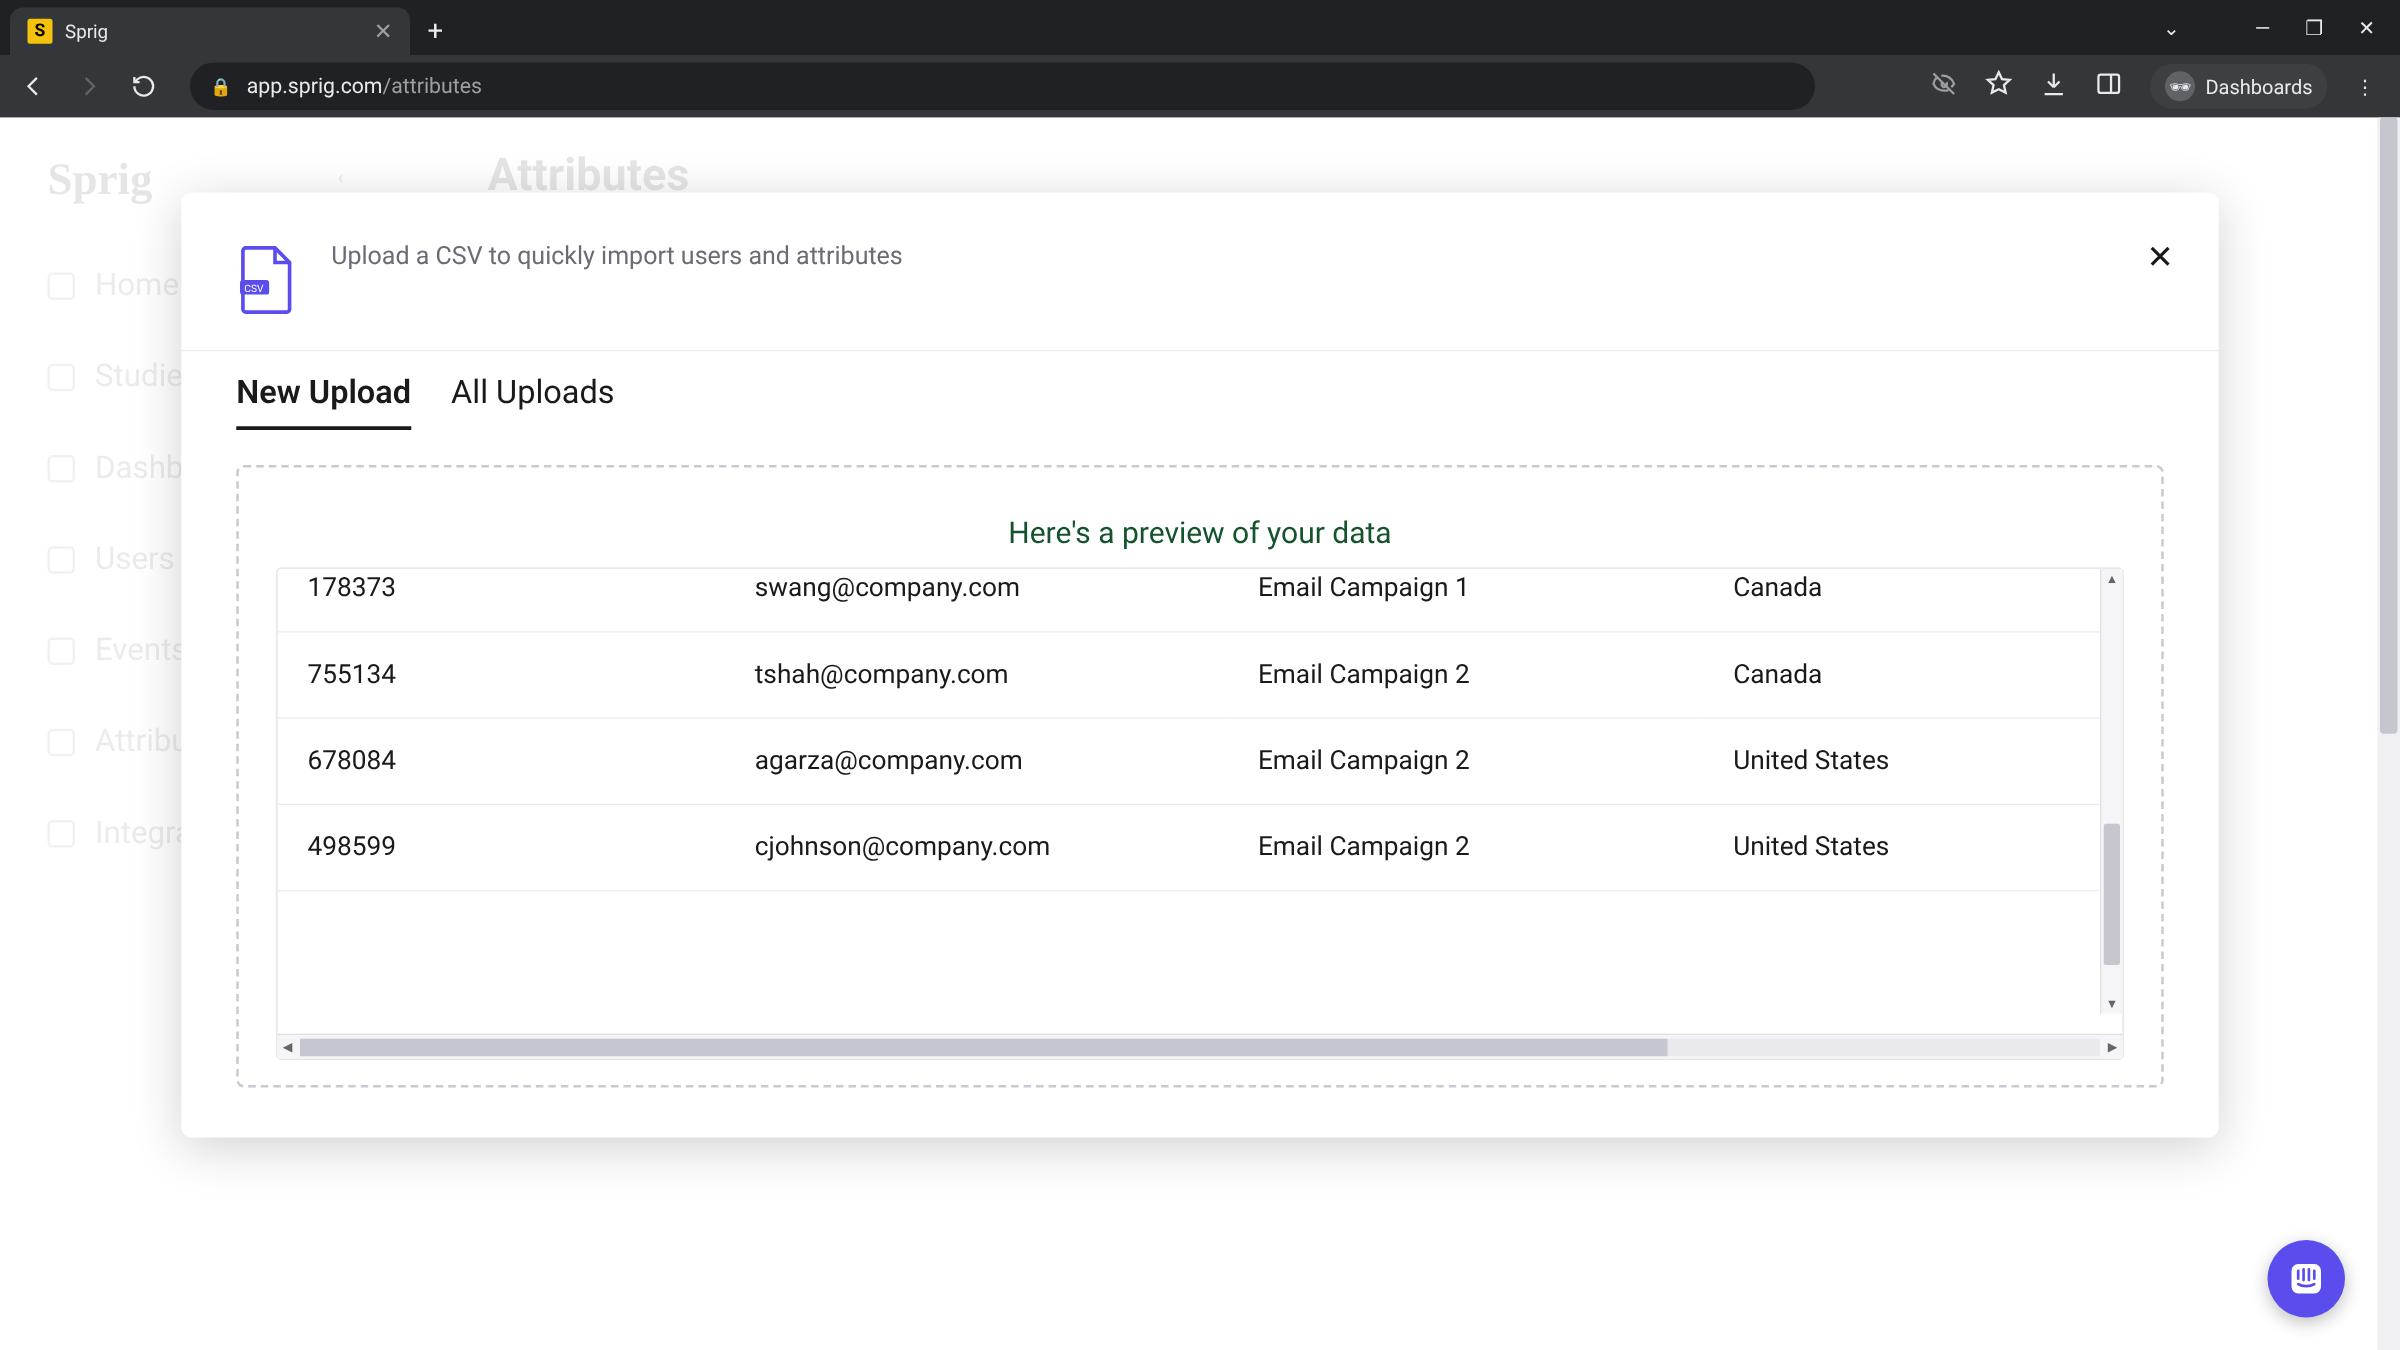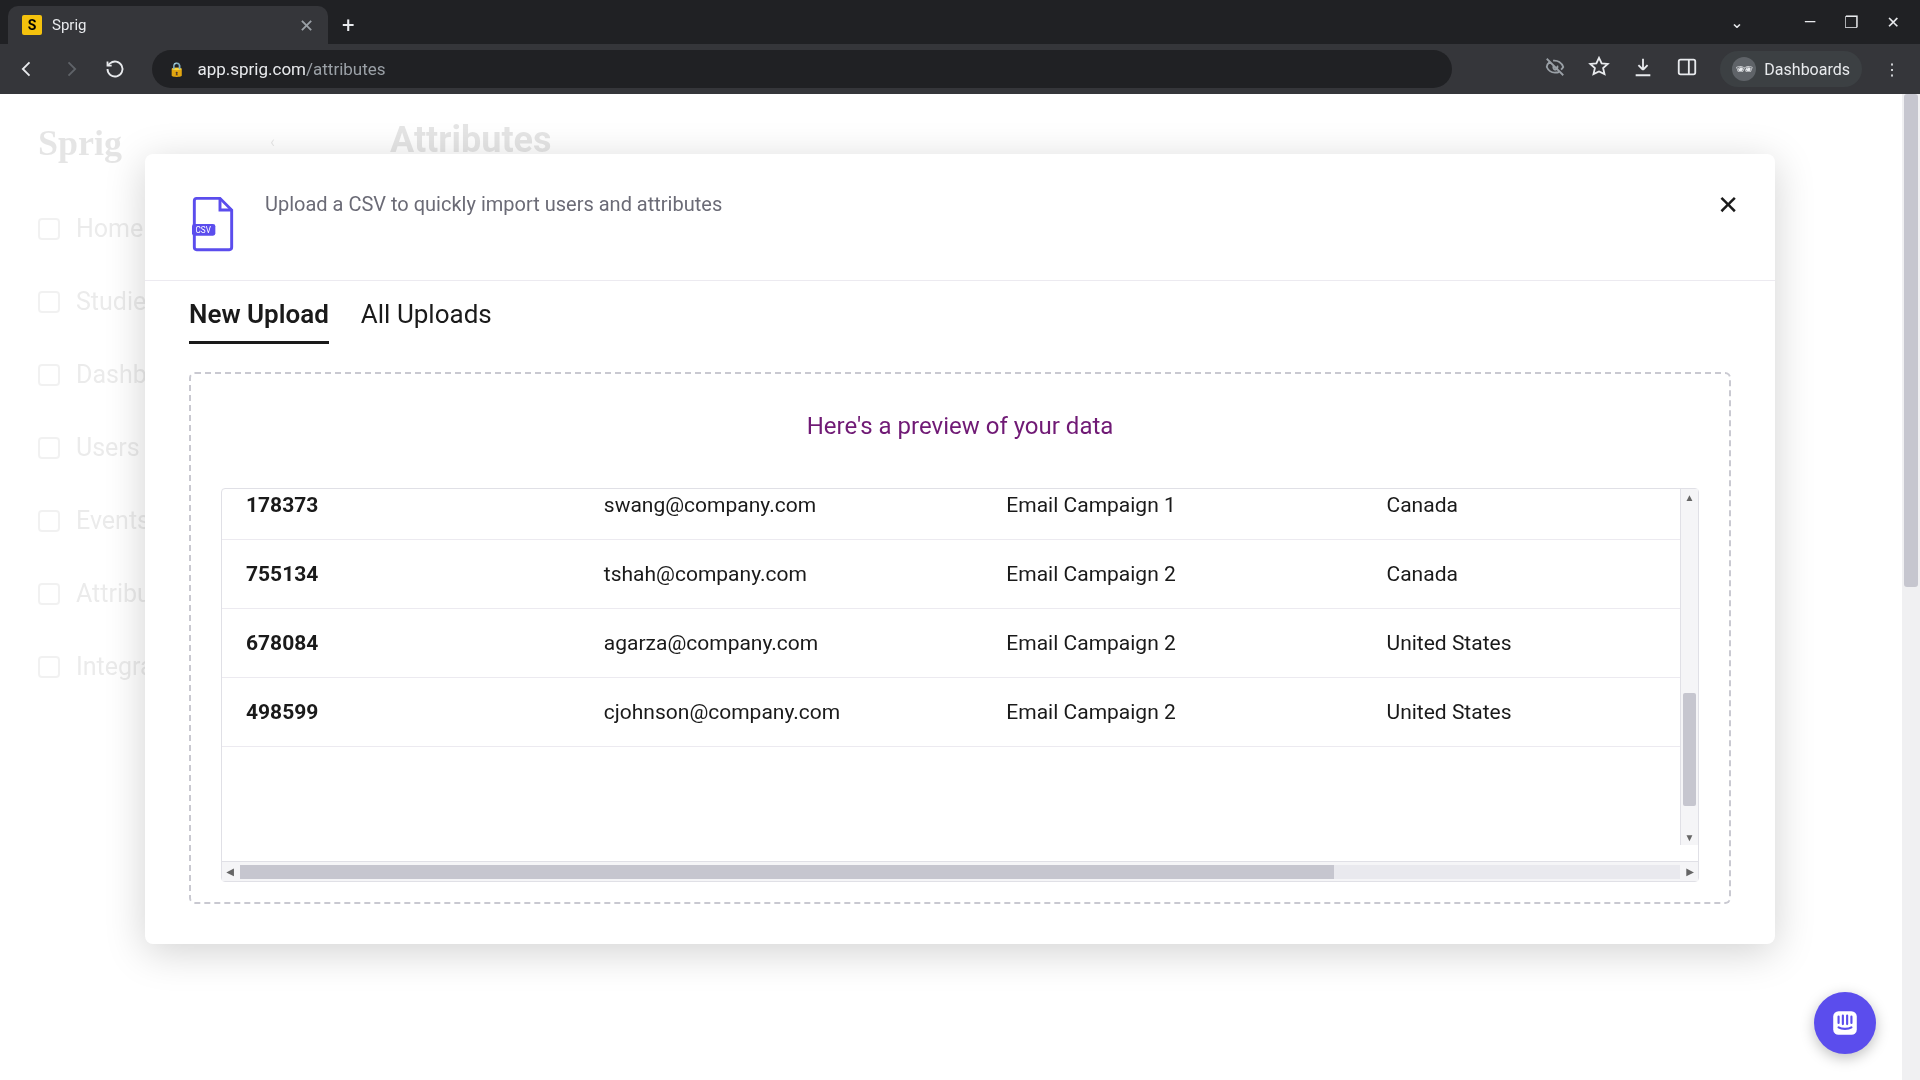--- a/index.html
+++ b/index.html
@@ -55,7 +55,7 @@
   .tab-item.active { font-weight: 600; border-bottom: 3px solid #1a1a1a; }
 
   .preview-box { margin: 28px 44px 40px 44px; border: 2px dashed #c9c9d1; border-radius: 6px; padding: 38px 30px 20px 30px; }
-  .preview-title { text-align:center; font-size: 24px; color:#701a75; margin-bottom: 48px; }
+  .preview-title { text-align:center; font-size: 24px; color:#14532d; margin-bottom: 14px; }
 
   .table-wrap { position:relative; border:1px solid #e0e0e6; border-radius:4px; }
   .table-scroll { overflow: hidden; height: 372px; position:relative; }

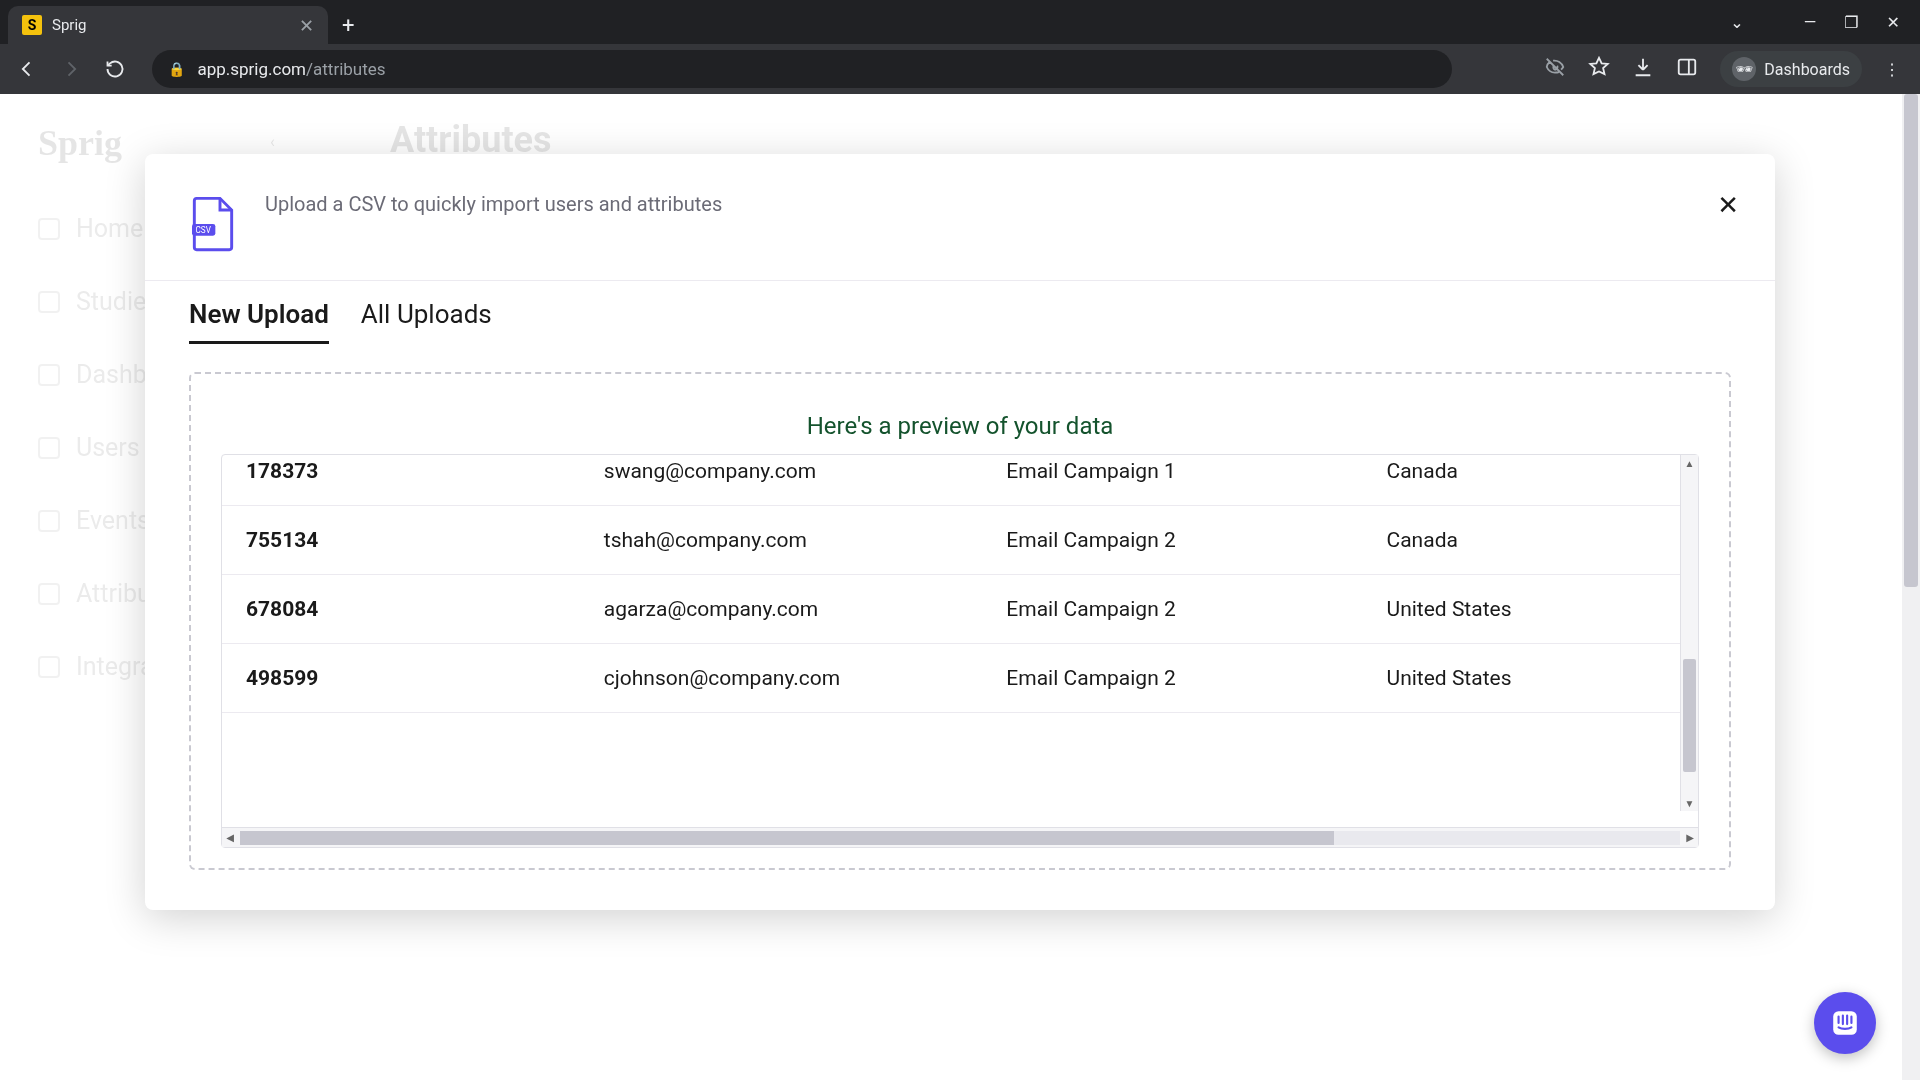--- a/index.html
+++ b/index.html
@@ -61,7 +61,7 @@
   .table-scroll { overflow: hidden; height: 372px; position:relative; }
   table { width: 100%; border-collapse: collapse; font-size: 21px; color:#1a1a1a; table-layout:auto; }
   td { padding: 22px 24px; border-bottom: 1px solid #eceaf0; white-space:nowrap; }
-  td:first-child { width: 320px; font-weight: bold; }
+  td:first-child { width: 320px; }
   td:nth-child(2) { width: 360px; }
   td:nth-child(3) { width: 340px; }
   td:nth-child(4) { width: 300px; }

